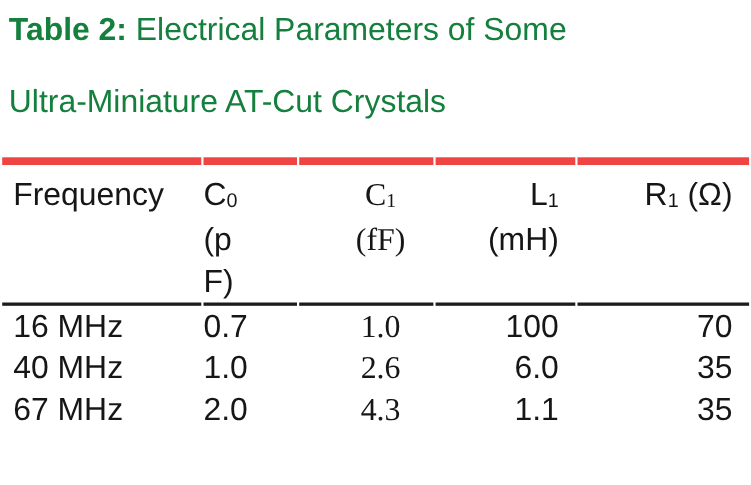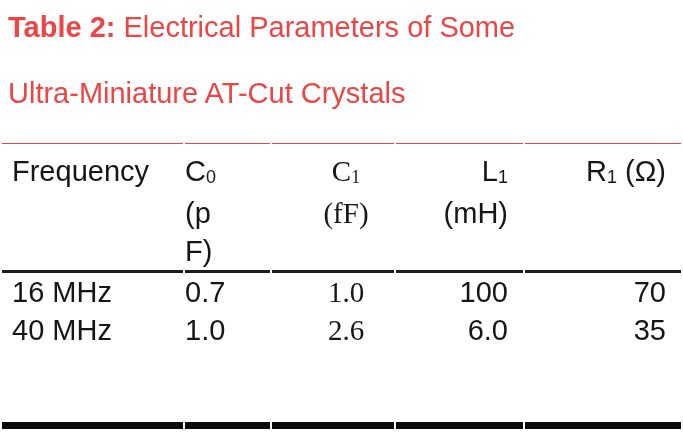--- a/index.html
+++ b/index.html
@@ -21,7 +21,7 @@
     margin: 8px 10px 0 8px;
     font-size: 29px;
     line-height: 38px;
-    color: #ef4444;
+    color: #15803d;
   }
   .caption .bold { font-weight: 700; }
   .caption .line { display: block; }

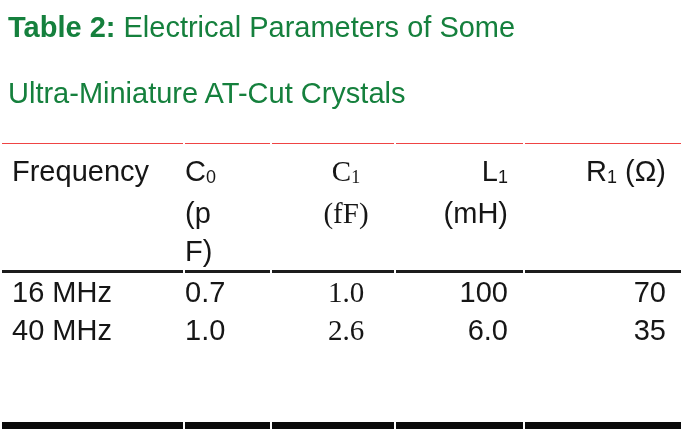--- a/index.html
+++ b/index.html
@@ -45,7 +45,7 @@
   }
   
   table.params thead th {
-    border-top: 1px solid #ef4444;
+    border-top: 7px solid #ef4444;
     border-bottom: 3px solid #1c1c1c;
     vertical-align: top;
     padding-top: 8px;

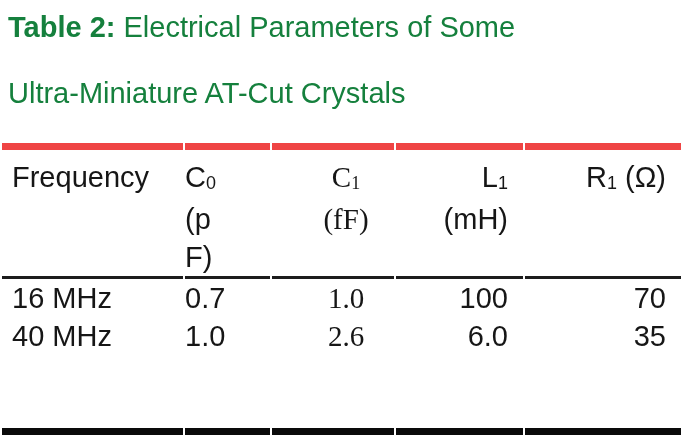--- a/index.html
+++ b/index.html
@@ -127,6 +127,13 @@
         <td class="c-l1">6.0</td>
         <td class="c-r1">35</td>
       </tr>
+      <tr>
+        <td class="c-freq">67 MHz</td>
+        <td class="c-c0">2.0</td>
+        <td class="c-c1">4.3</td>
+        <td class="c-l1">1.1</td>
+        <td class="c-r1">35</td>
+      </tr>
       <tr class="spacer">
         <td></td>
         <td></td>

